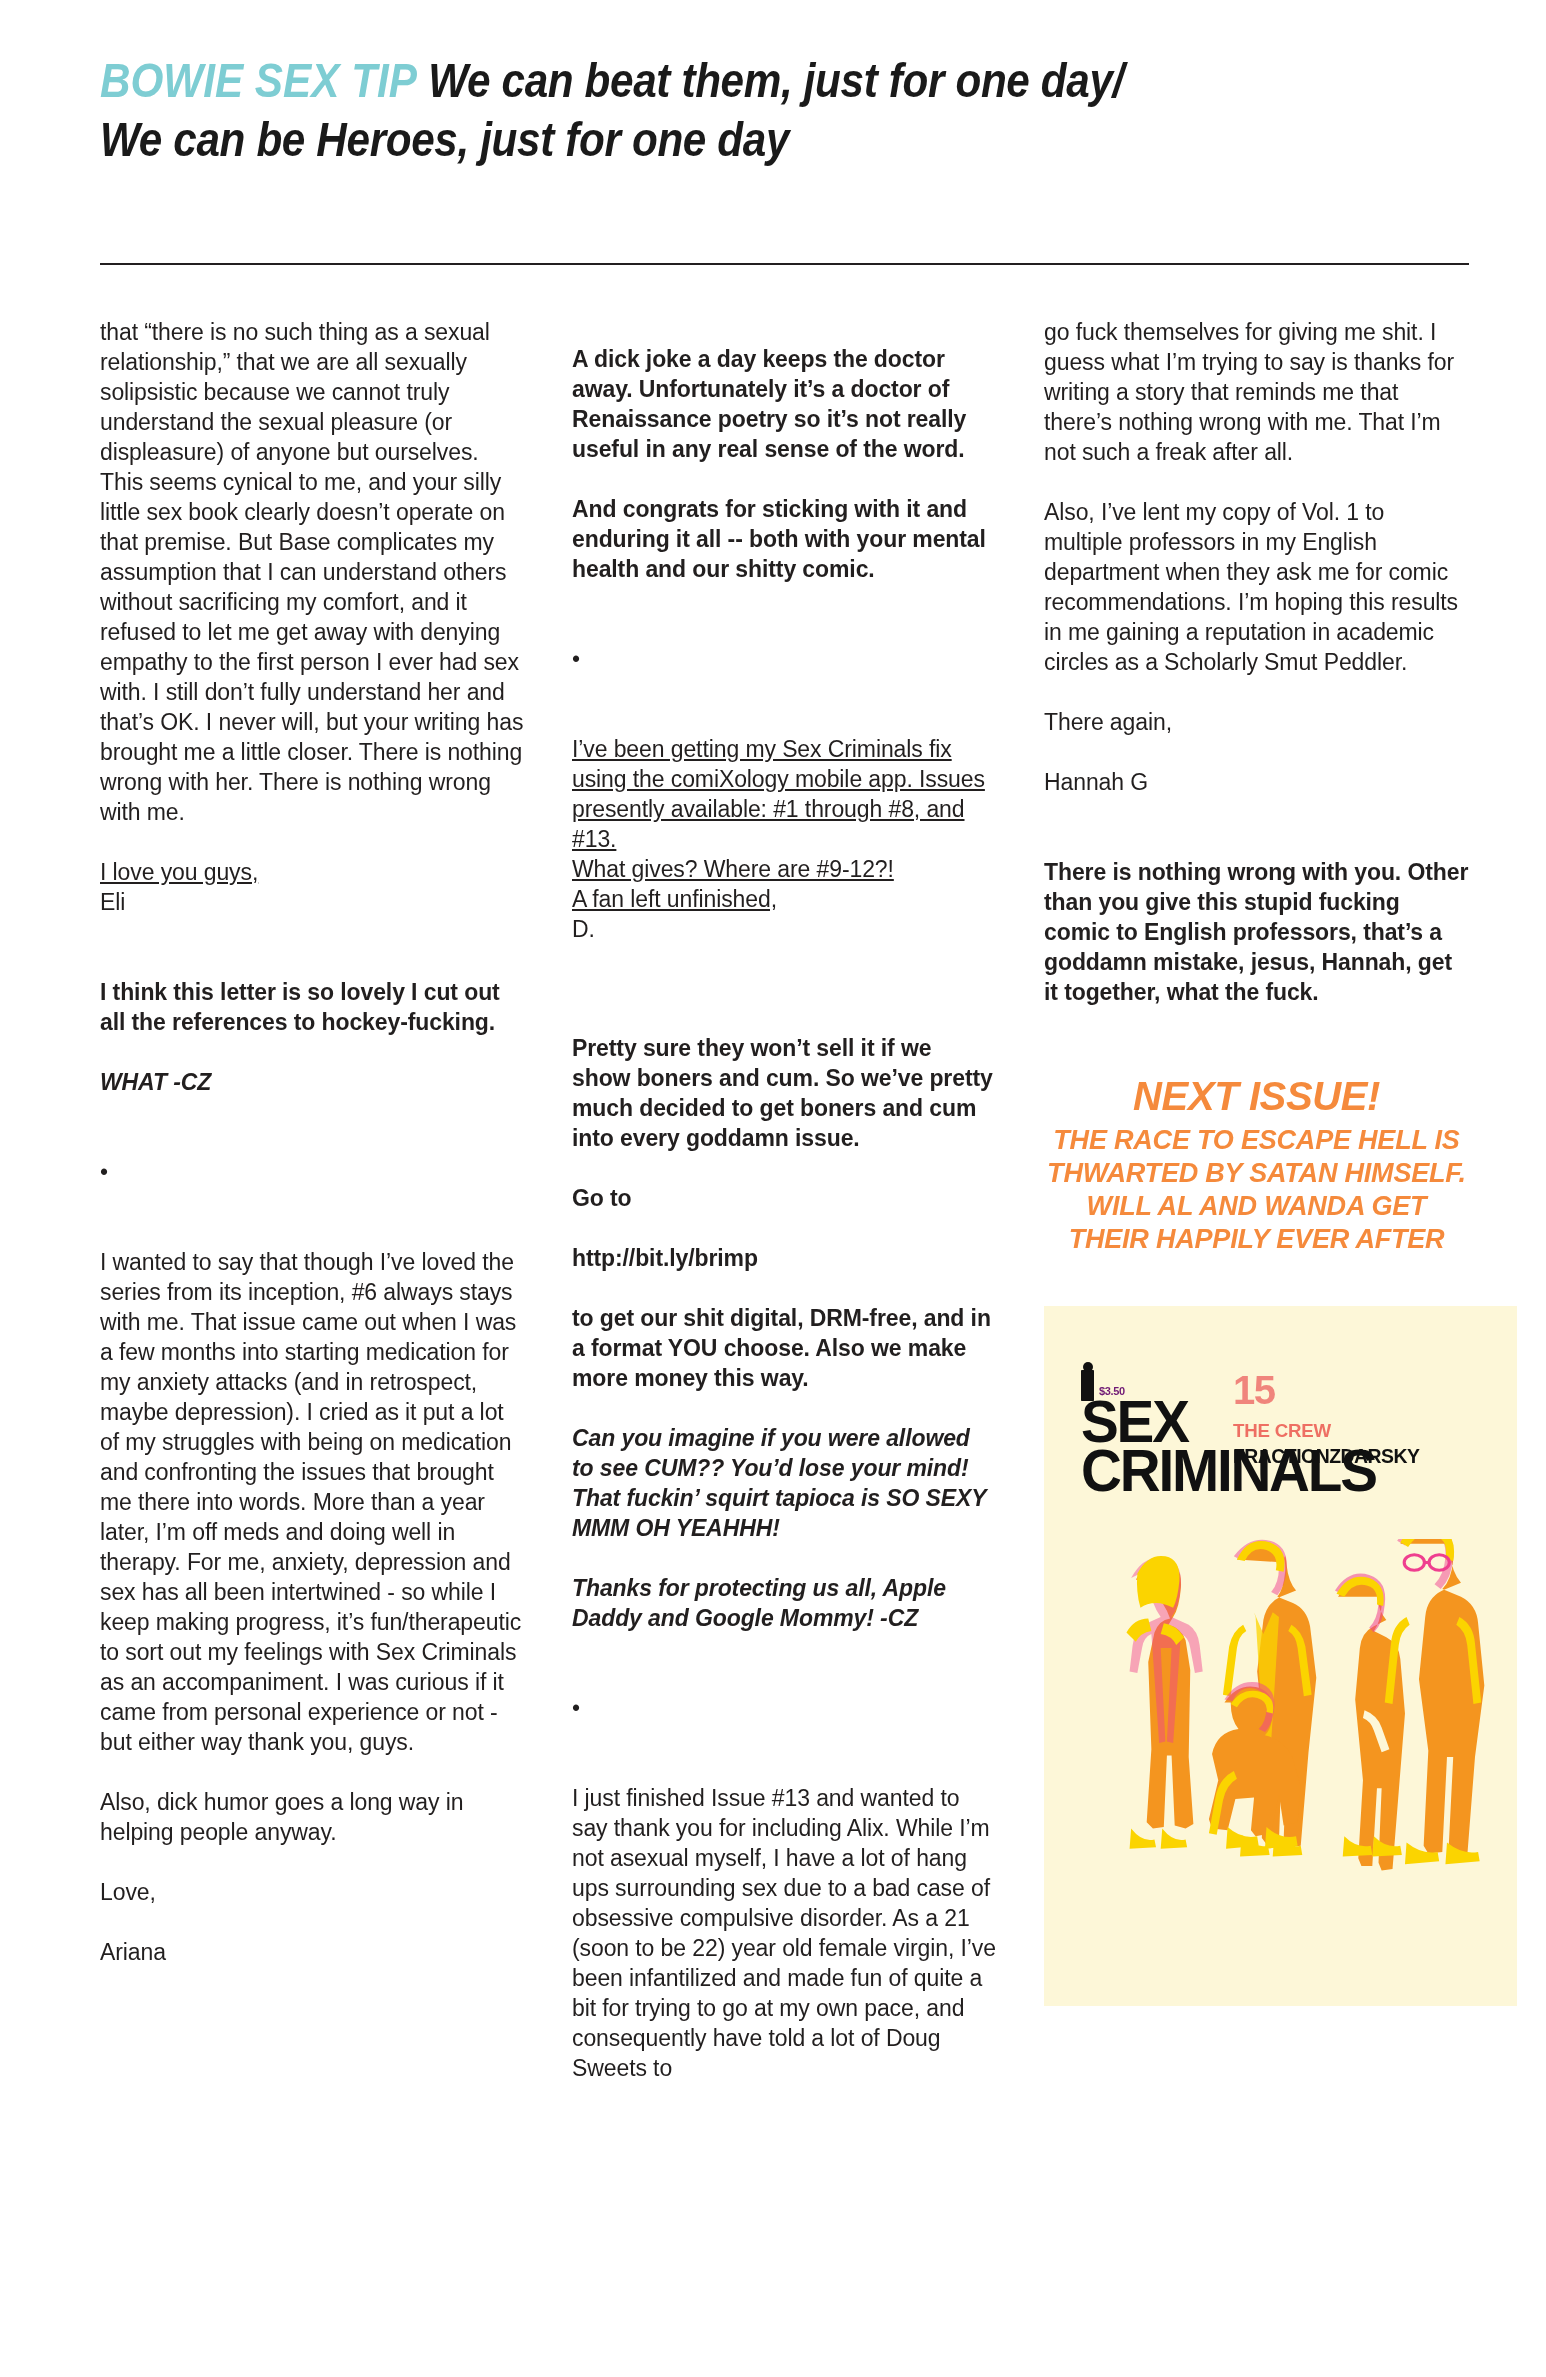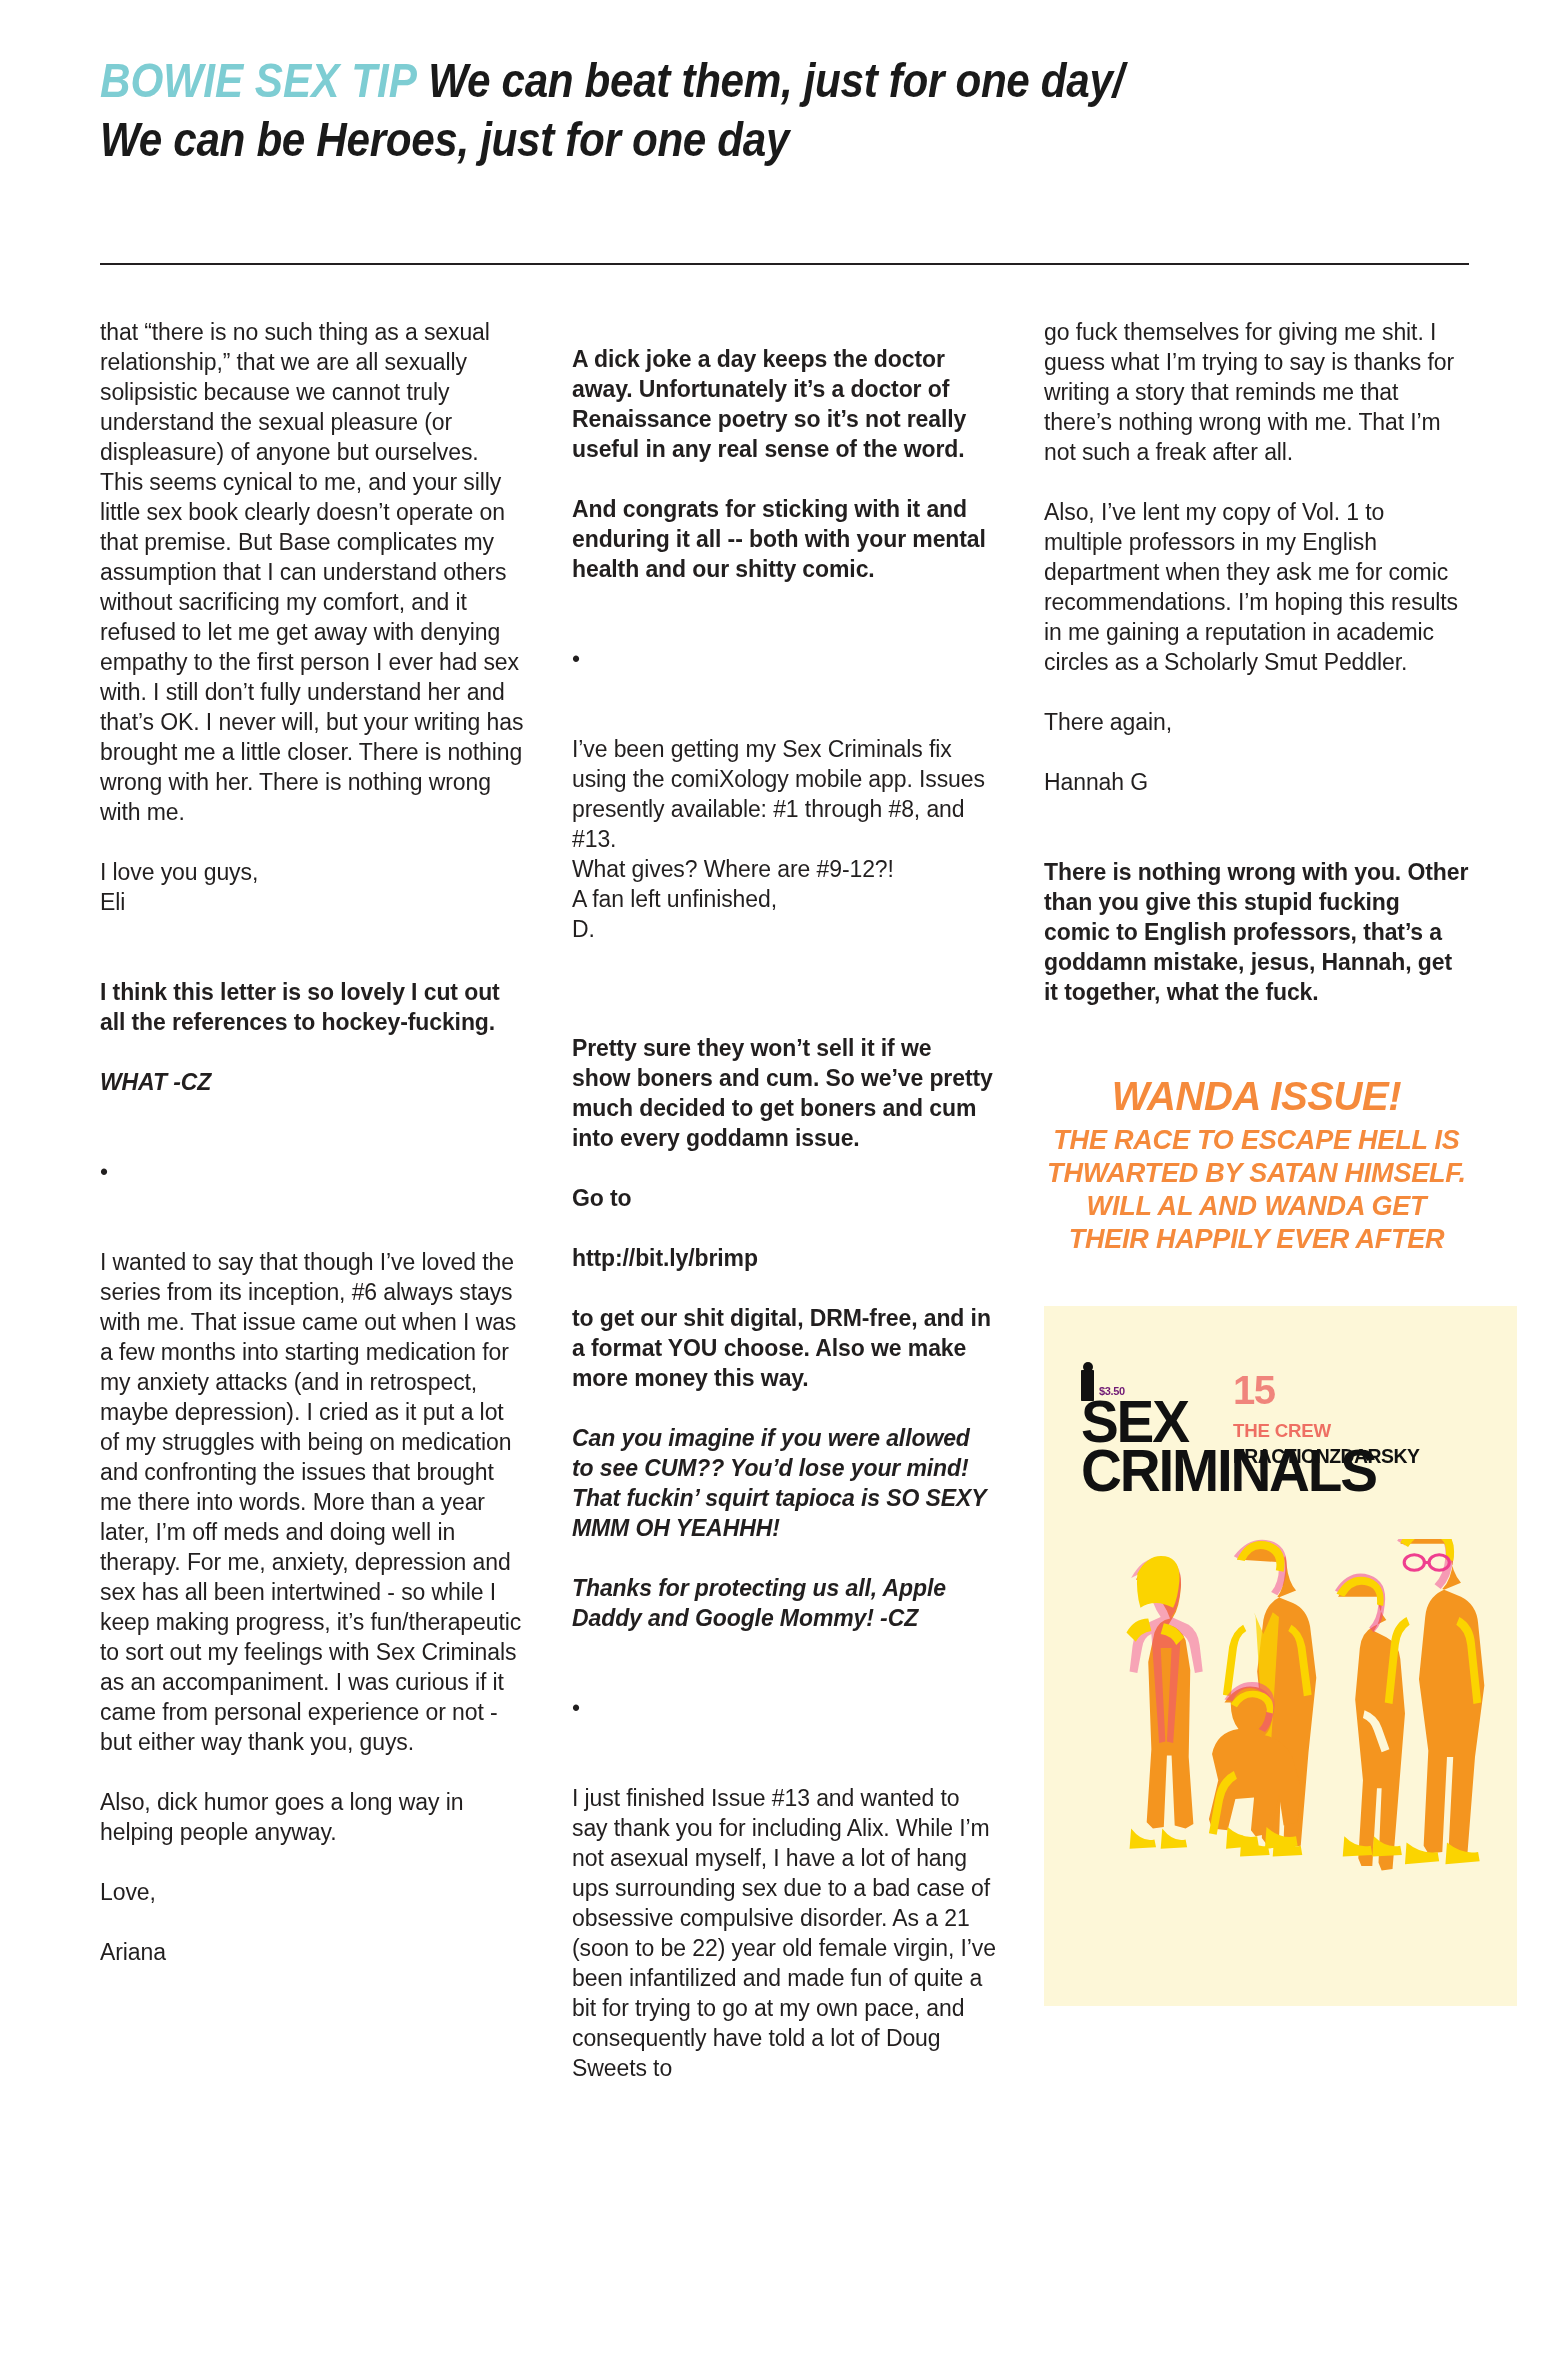--- a/index.html
+++ b/index.html
@@ -69,7 +69,7 @@
     margin: 0 0 30px 0;
     letter-spacing: -0.1px;
   }
-  .p.tight { margin-bottom: 0; }
+  .p.tight { margin-bottom: 0; text-decoration: underline; }
   .p.b { font-weight: 700; }
   .p.bi { font-weight: 700; font-style: italic; }
   .p.bullet { font-size: 23px; line-height: 30px; }

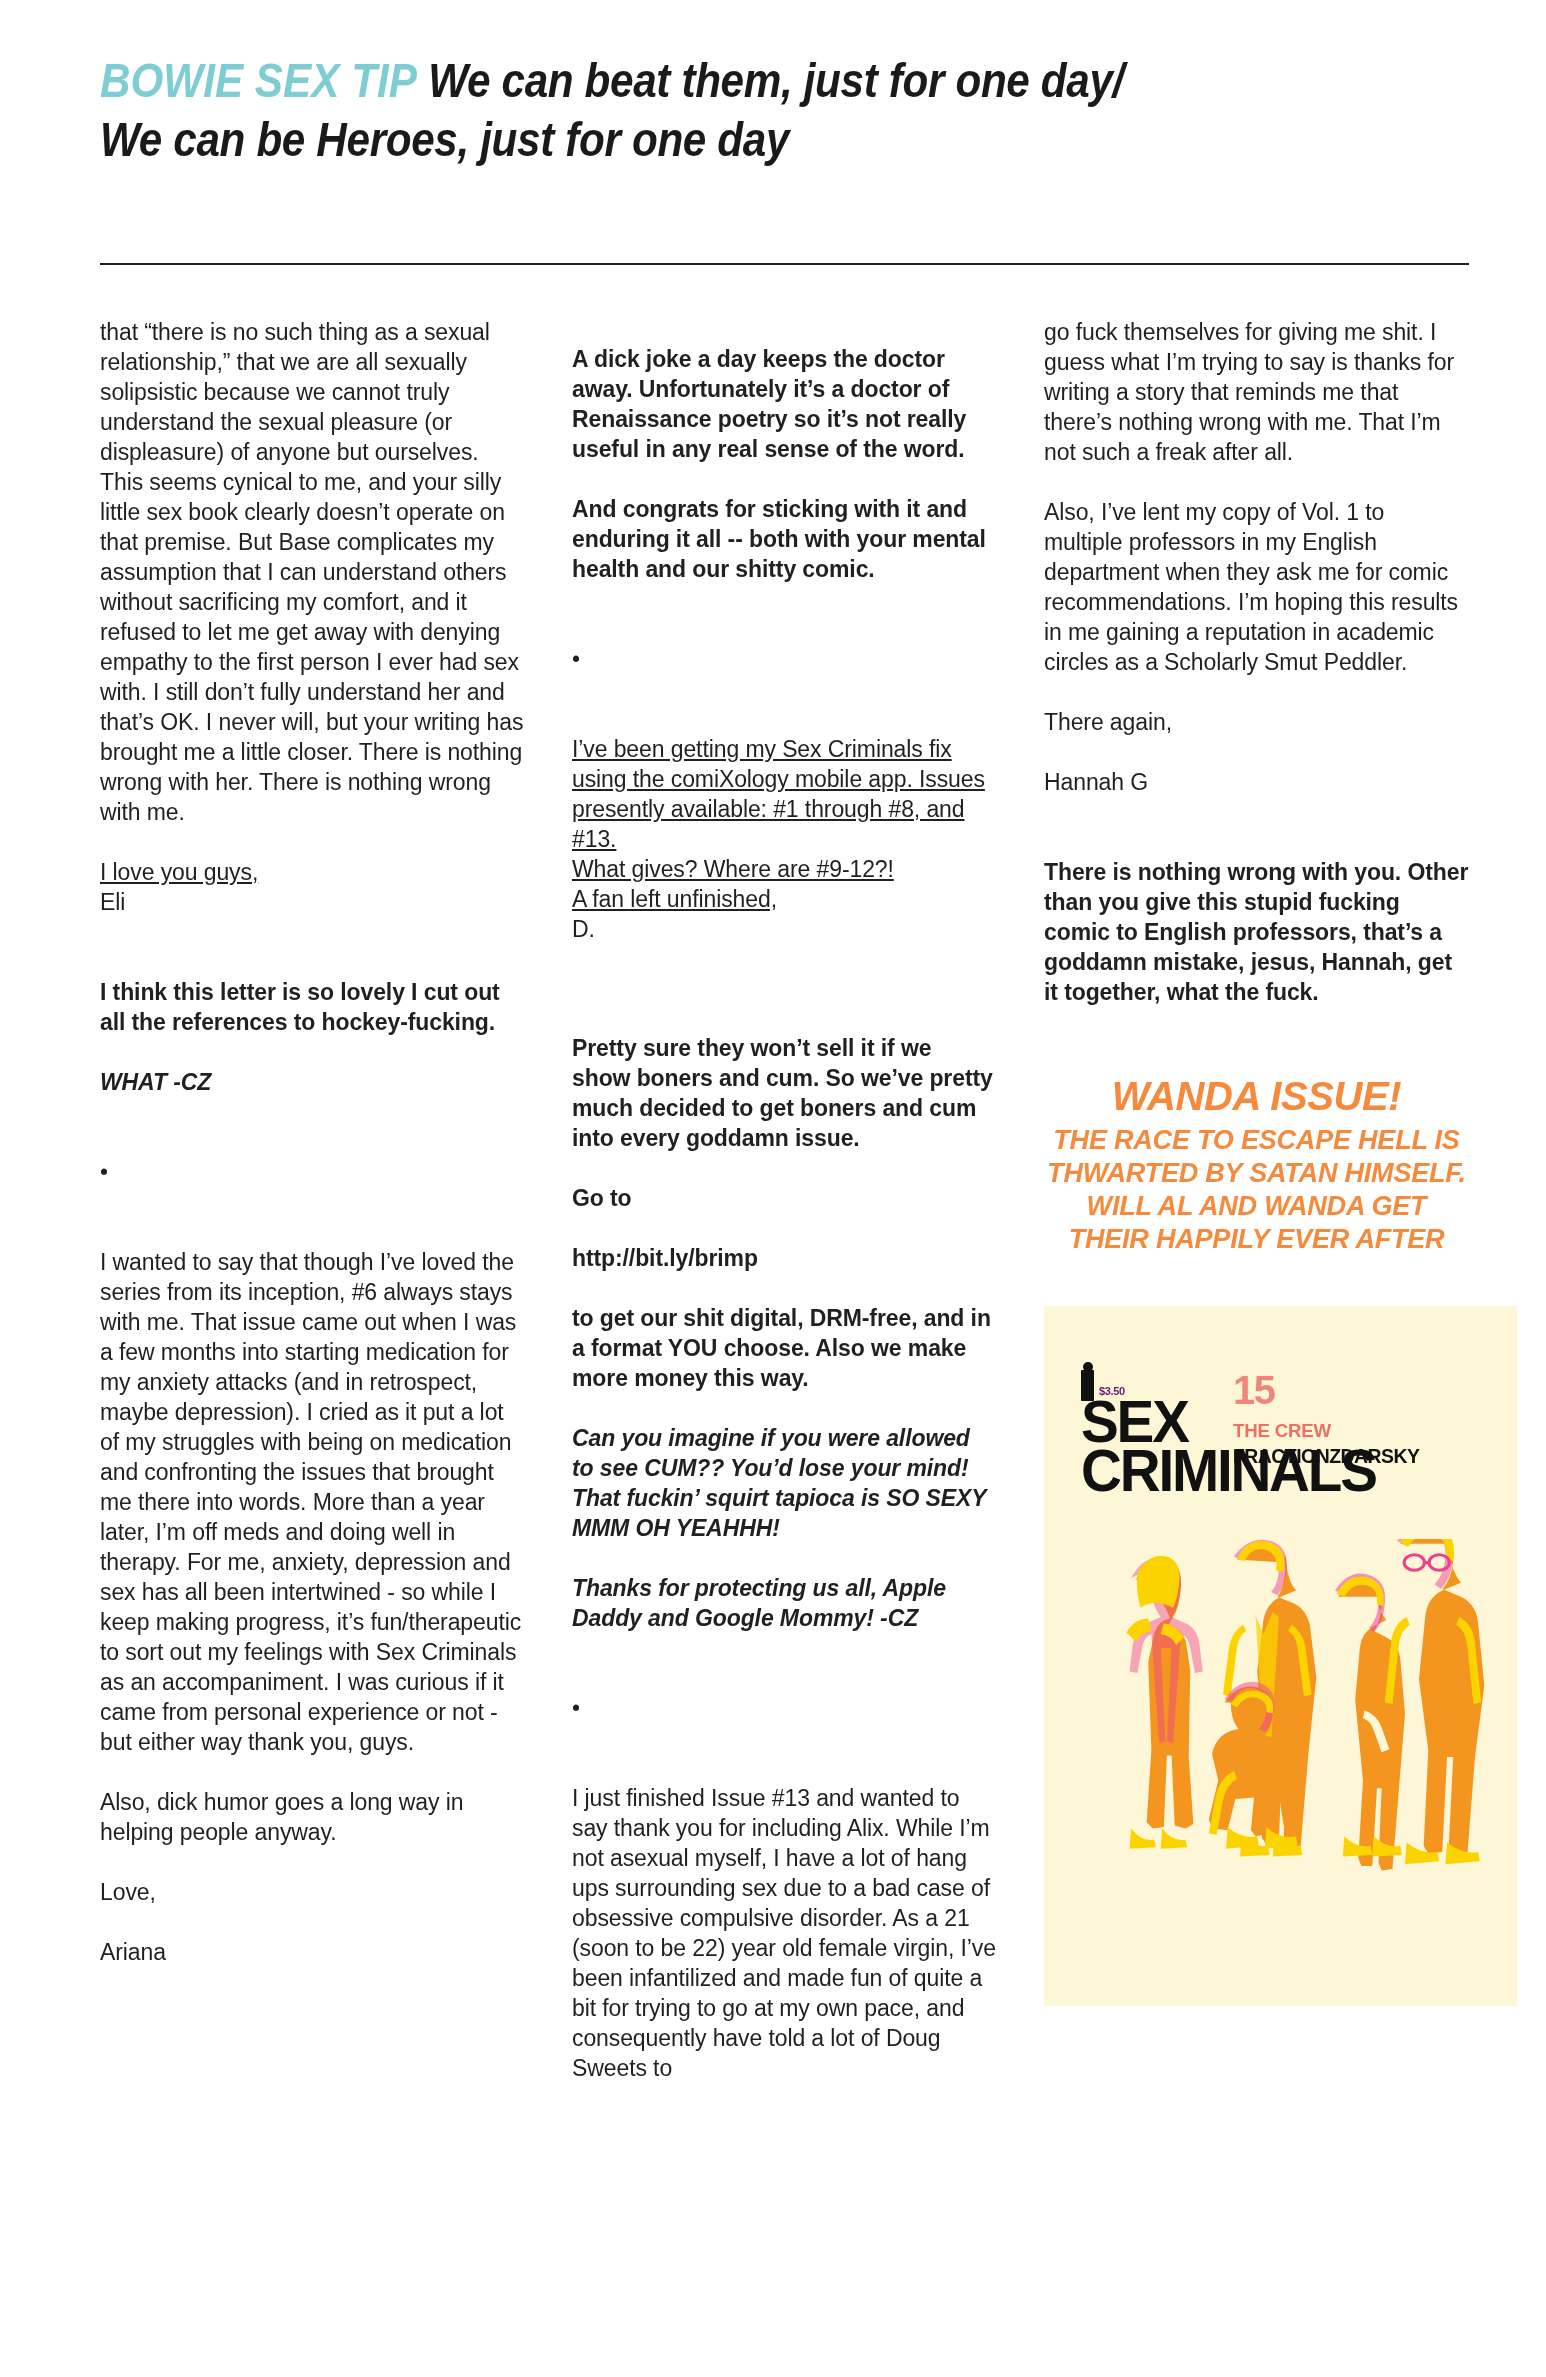--- a/index.html
+++ b/index.html
@@ -246,7 +246,7 @@
       <p class="p b">There is nothing wrong with you. Other than you give this stupid fucking comic to English professors, that’s a goddamn mistake, jesus, Hannah, get it together, what the fuck.</p>
 
       <div class="nextissue">
-        <div class="ni-title">WANDA ISSUE!</div>
+        <div class="ni-title">NEXT ISSUE!</div>
         <div class="ni-body">THE RACE TO ESCAPE HELL IS THWARTED BY SATAN HIMSELF. WILL AL AND WANDA GET THEIR HAPPILY EVER AFTER</div>
       </div>
 

